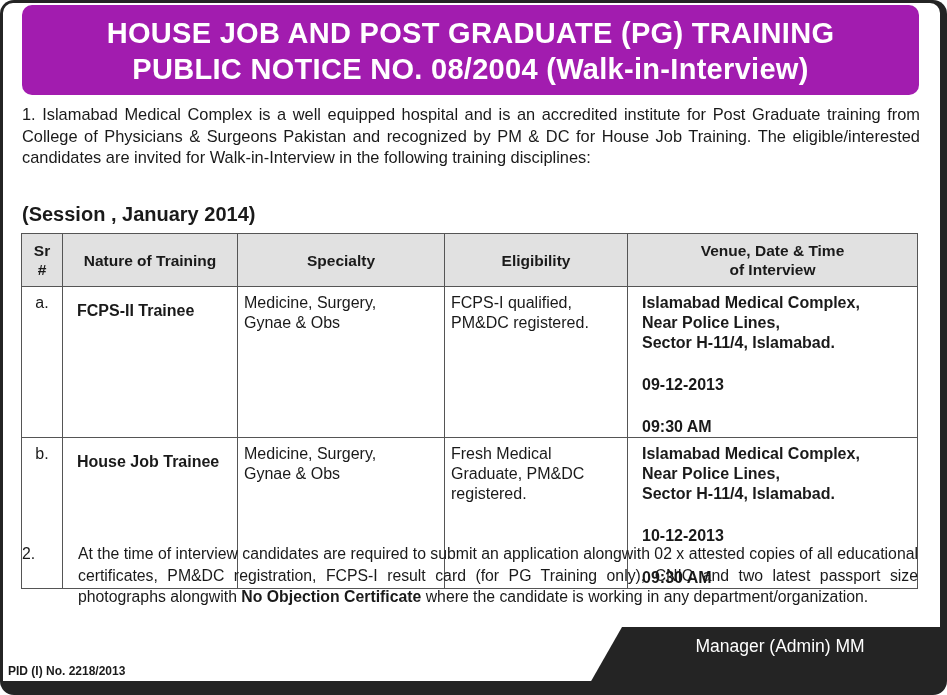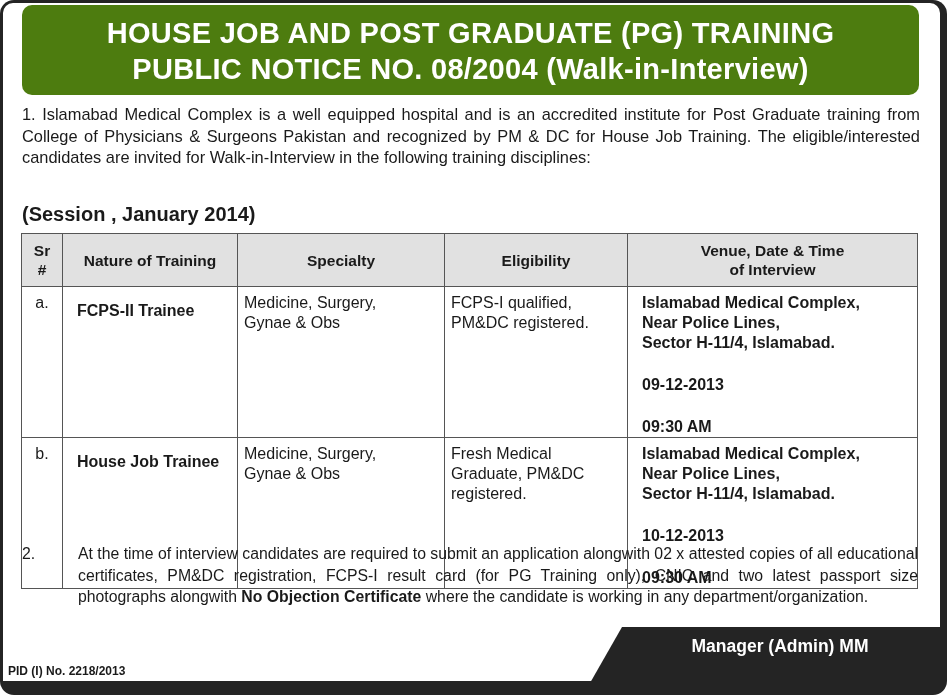--- a/index.html
+++ b/index.html
@@ -9,7 +9,7 @@
            border-radius:14px; }
   .paper { position:absolute; left:3px; top:3px; width:937px; height:678px; background:#fff;
            border-radius:10px 10px 0 0; }
-  .banner { position:absolute; left:22px; top:5px; width:897px; height:90px; background:#4d7c0f;
+  .banner { position:absolute; left:22px; top:5px; width:897px; height:90px; background:#a21caf;
             border-radius:10px; color:#fff; text-align:center; }
   .banner .l1, .banner .l2 { font-family:"Liberation Sans", sans-serif; font-weight:bold;
             font-size:29px; letter-spacing:0.3px; line-height:36px; }

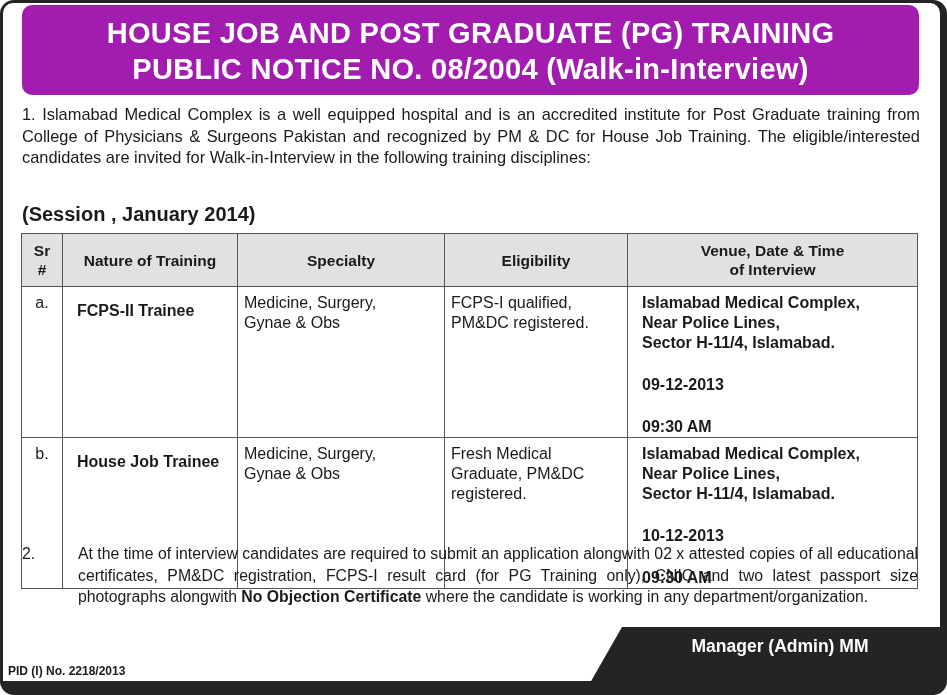--- a/index.html
+++ b/index.html
@@ -36,7 +36,7 @@
   .pid { position:absolute; left:8px; top:664px; font-size:12px; font-weight:bold; }
   .slant { position:absolute; left:0; top:0; width:947px; height:695px; pointer-events:none; }
   .sign { position:absolute; left:620px; top:634px; width:320px; text-align:center; color:#fff;
-          font-weight:bold; font-size:17.5px; line-height:24px; }
+          font-weight:normal; font-size:17.5px; line-height:24px; }
 </style>
 </head>
 <body>

